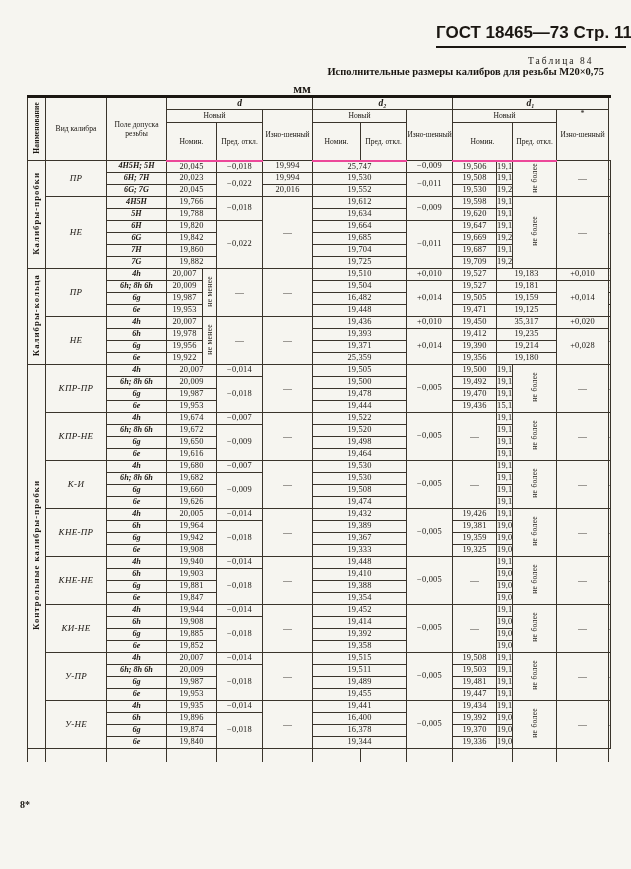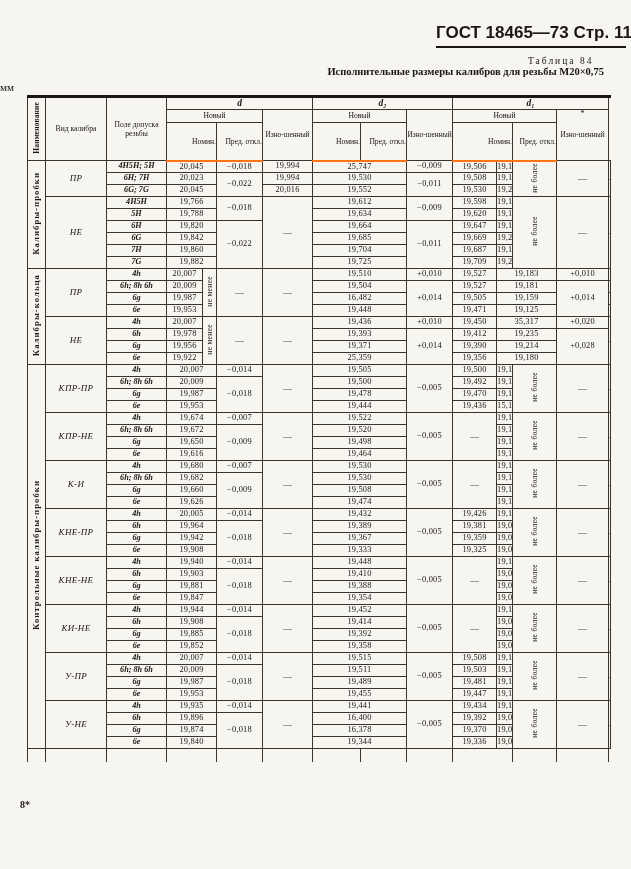--- a/index.html
+++ b/index.html
@@ -25,8 +25,8 @@
     font-weight:bold;font-size:10.5px;
   }
   .doc-units{
-    position:absolute;top:81px;left:0;width:604px;
-    font-weight:normal;font-size:11px;
+    position:absolute;top:81px;left:0;width:604px;text-align:center;
+    font-weight:bold;font-size:13px;
   }
   .footer-mark{
     position:absolute;top:799px;left:20px;

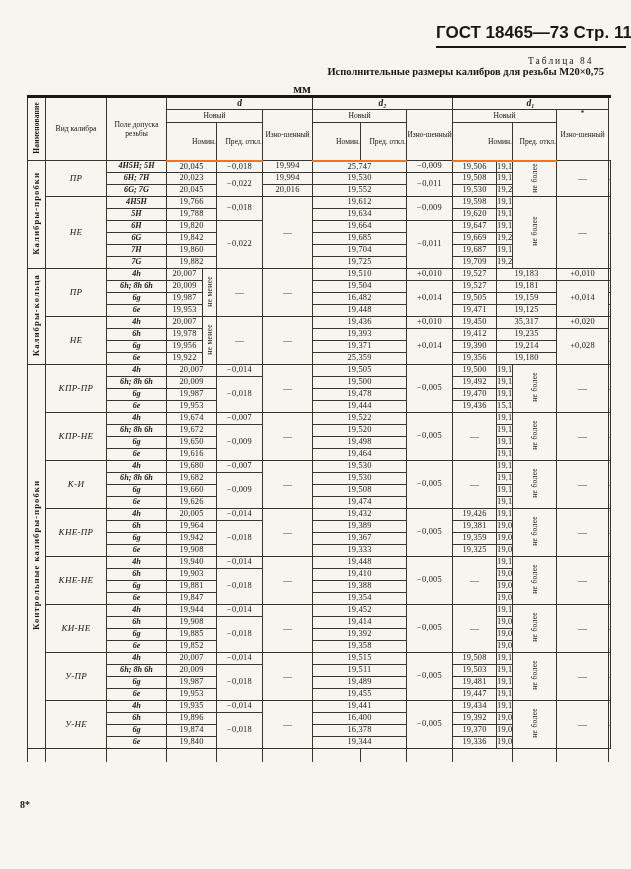--- a/index.html
+++ b/index.html
@@ -43,7 +43,7 @@
   }
   thead th{font-weight:normal;font-size:7.6px;line-height:1.2;}
   tr.h1{height:13px} tr.h2{height:13px} tr.h3{height:38px}
-  tr.h3 th{border-bottom:2px solid #f97316;text-align:right;}
+  tr.h3 th{border-bottom:2px solid #ec4899;}
   .ital{font-style:italic;font-weight:bold;font-size:9.5px;line-height:1;}
   th.worn{font-size:7.4px;}
   th.worn-star{position:relative;font-size:7.4px;}

